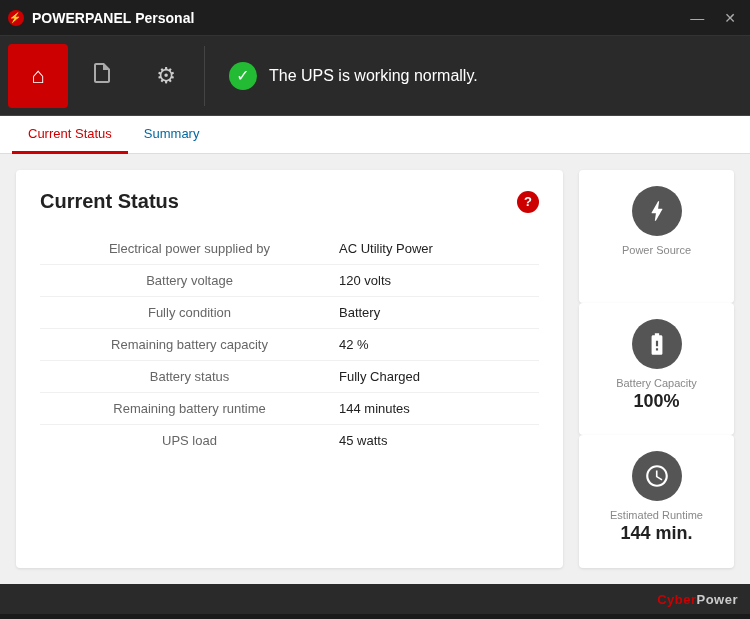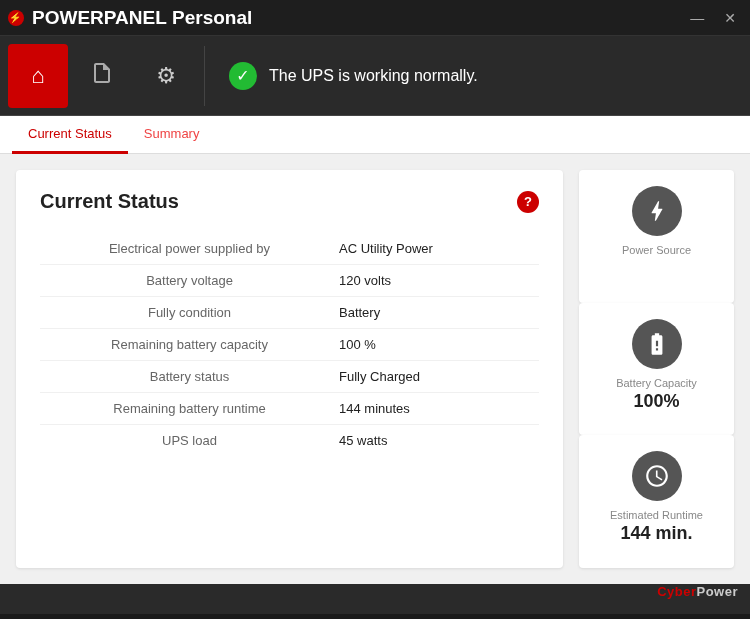--- a/index.html
+++ b/index.html
@@ -41,7 +41,7 @@
     }
     .title-text {
       color: #ccc;
-      font-size: 19px;
+      font-size: 14px;
     }
     .title-text span {
       font-weight: bold;

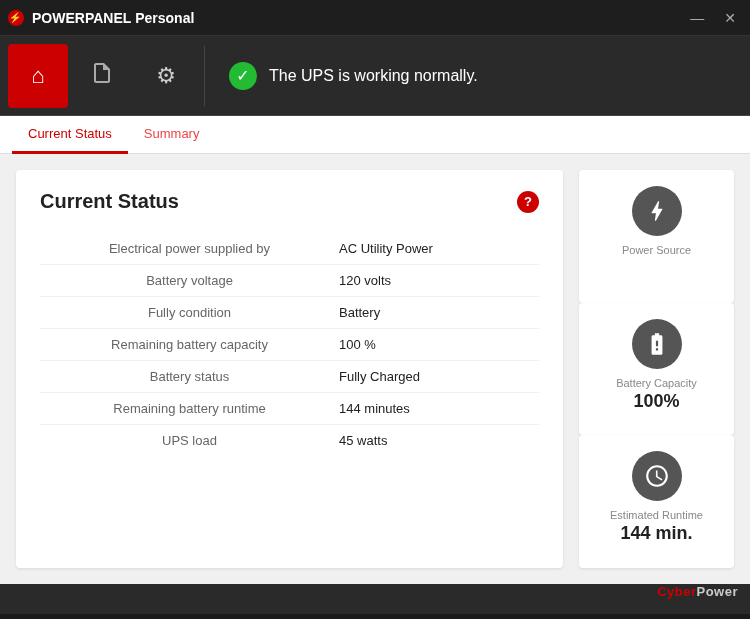--- a/index.html
+++ b/index.html
@@ -127,7 +127,7 @@
       padding: 10px 16px;
       font-size: 13px;
       cursor: pointer;
-      color: #ef4444;
+      color: #0369a1;
       border-bottom: 3px solid transparent;
       margin-bottom: -1px;
     }

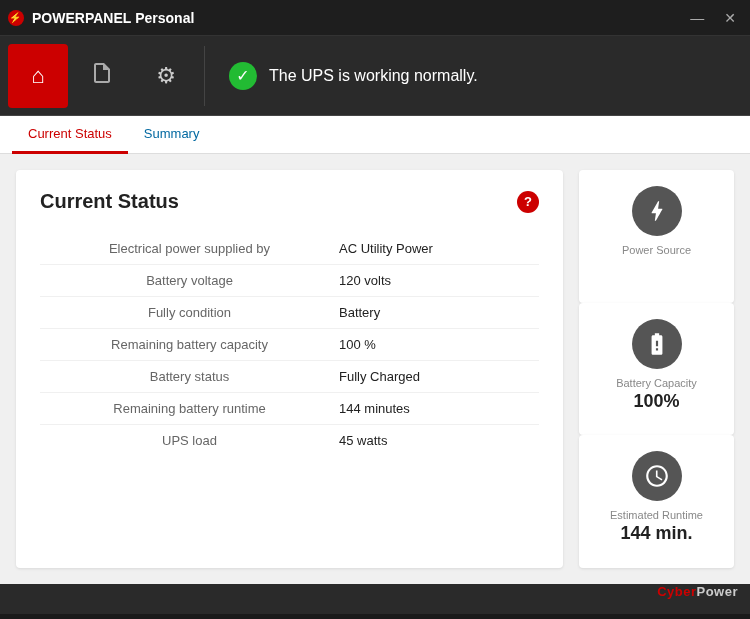--- a/index.html
+++ b/index.html
@@ -325,7 +325,7 @@
       </div>
       <div class="status-row">
         <span class="status-label">Remaining battery capacity</span>
-        <span class="status-value">100 %</span>
+        <span class="status-value">42 %</span>
       </div>
       <div class="status-row">
         <span class="status-label">Battery status</span>

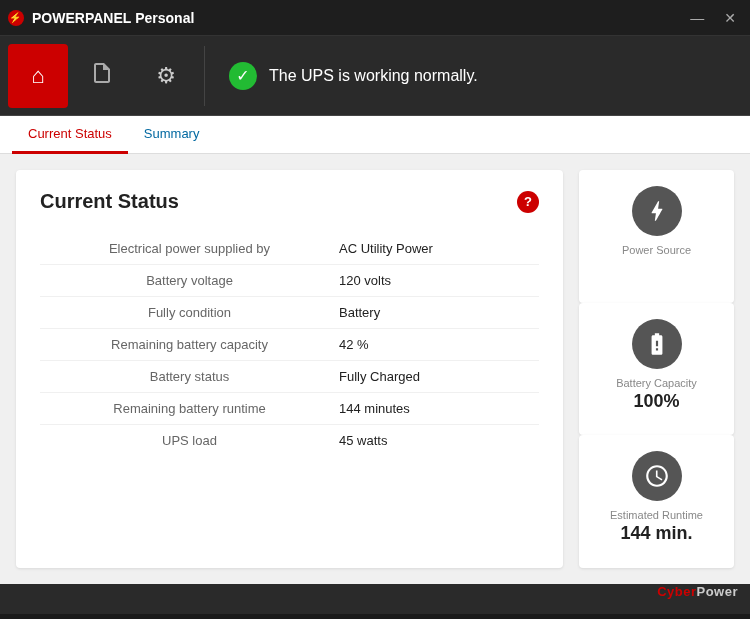--- a/index.html
+++ b/index.html
@@ -246,7 +246,7 @@
       background: #2a2a2a;
       height: 30px;
       display: flex;
-      align-items: flex-start;
+      align-items: center;
       justify-content: flex-end;
       padding: 0 12px;
     }

